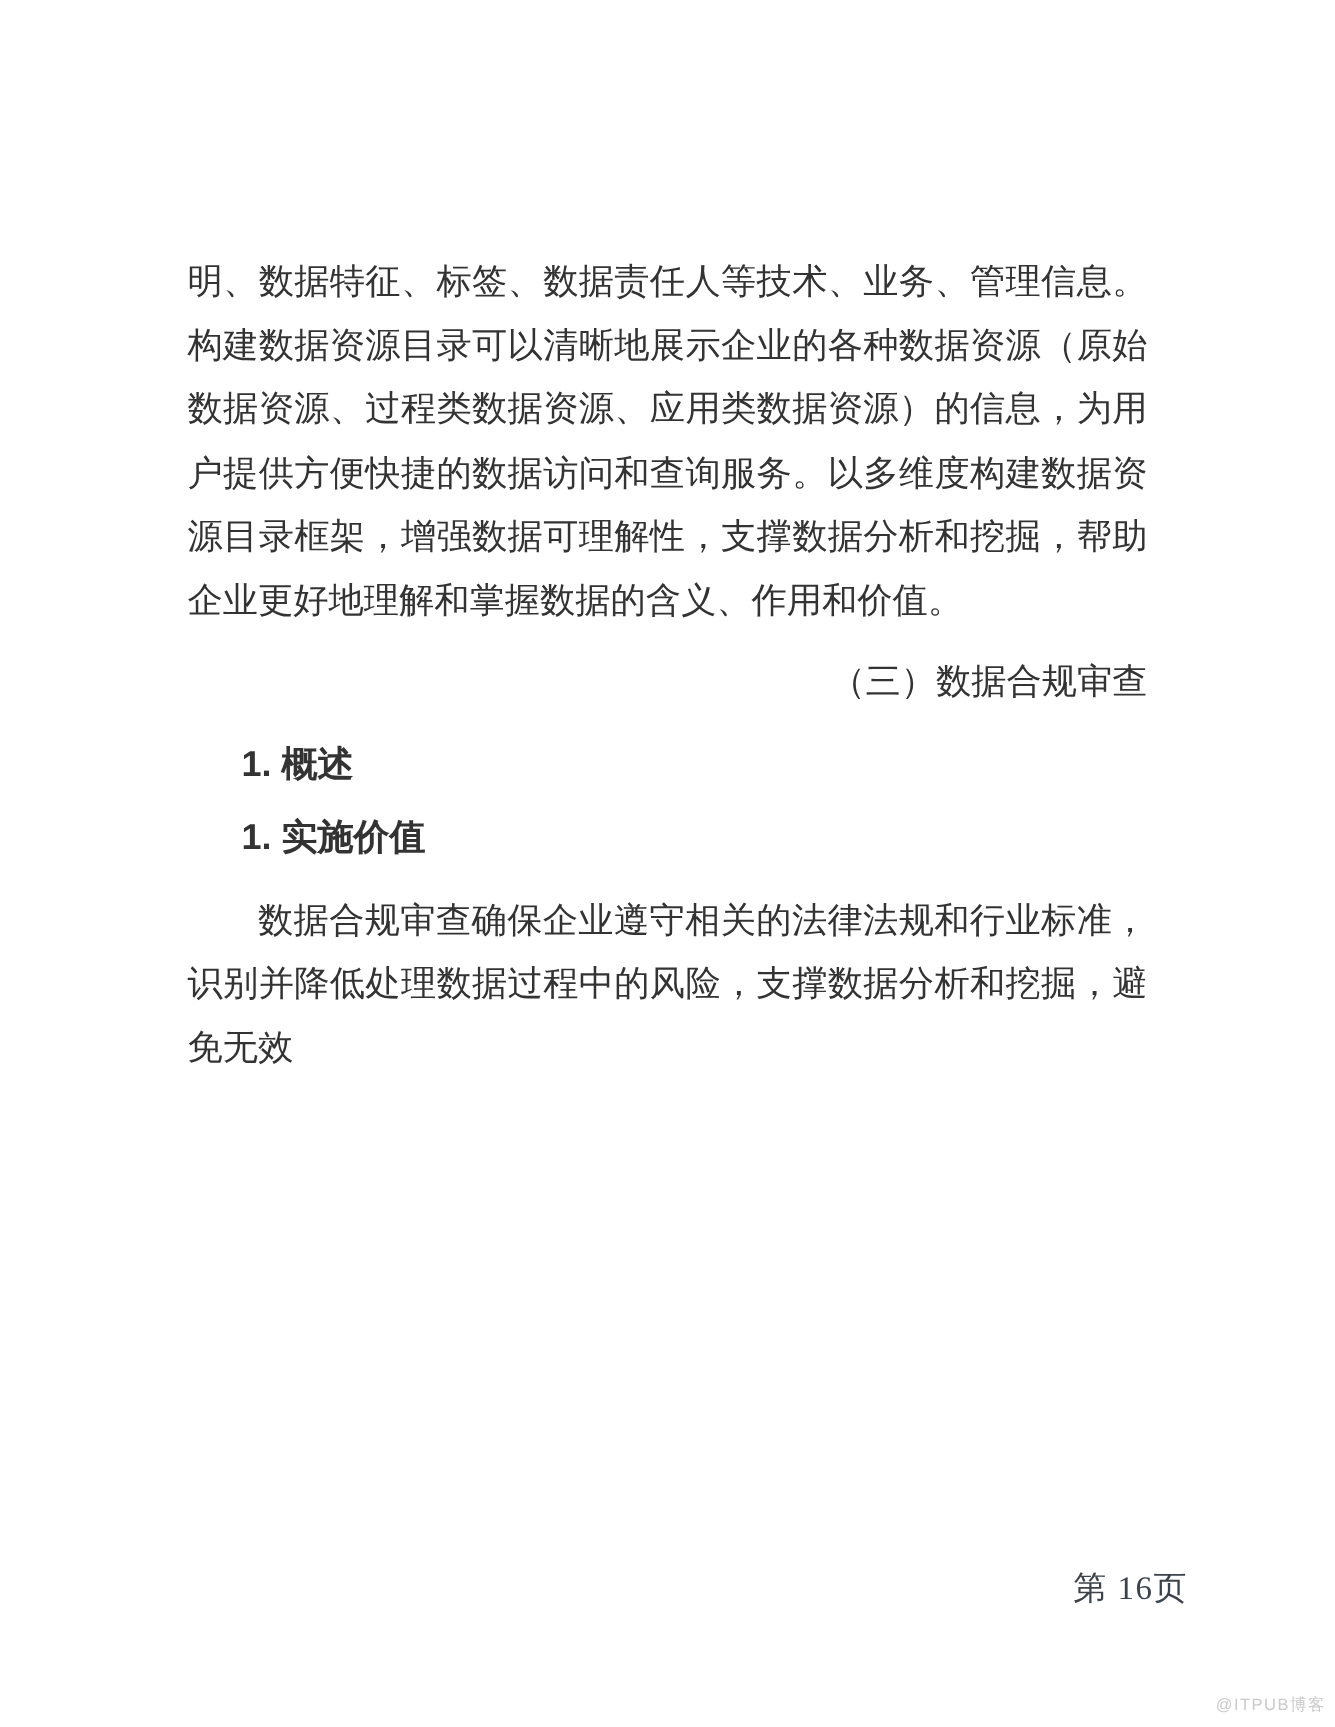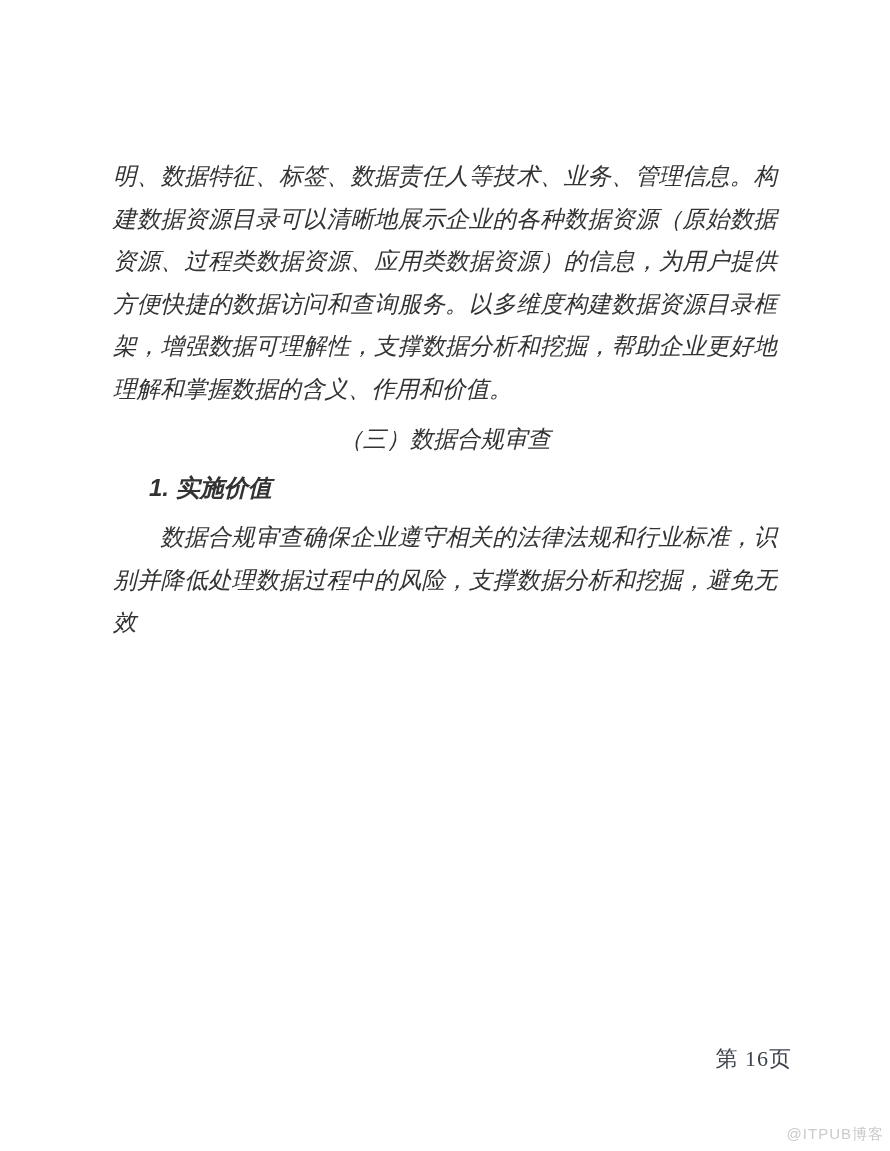--- a/index.html
+++ b/index.html
@@ -29,10 +29,9 @@
     line-height: 42.5px;
   }
   .para {
-    margin: 0;
+    margin: 12px;
     text-align: justify;
     text-indent: 2em;
-    font-style: italic;
   }
   .body-continued {
     text-indent: 0;

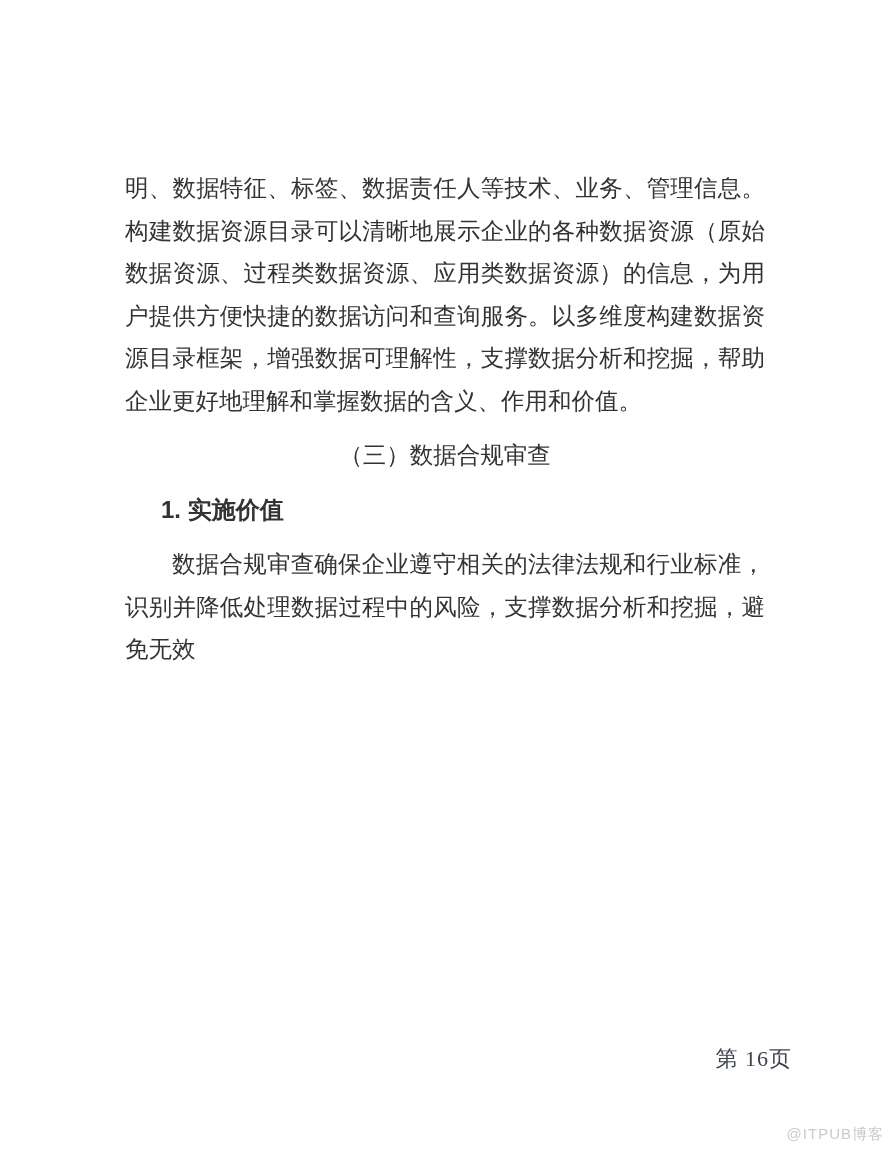--- a/index.html
+++ b/index.html
@@ -38,7 +38,7 @@
   }
   .section-heading {
     text-indent: 0;
-    text-align: center;
+    text-align: right;
     margin-top: 8px;
   }
   .numbered-heading {

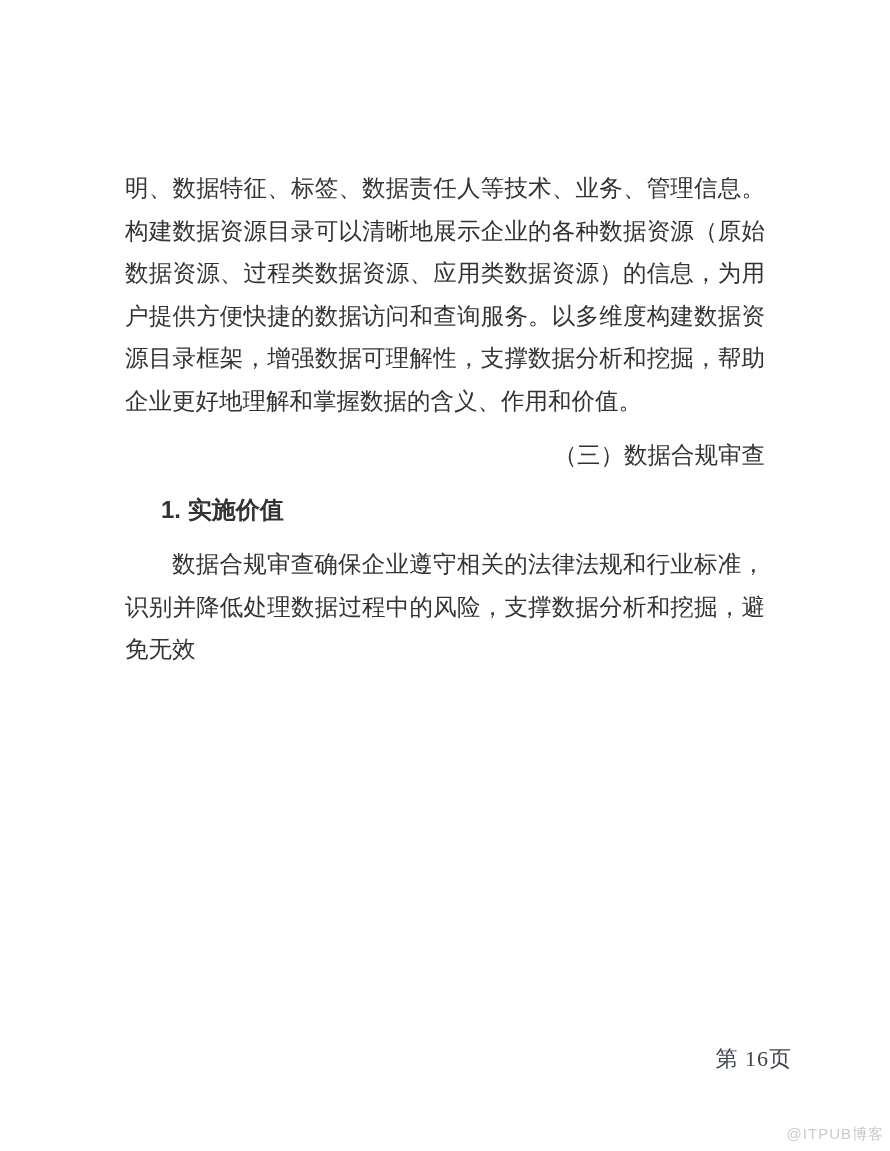--- a/index.html
+++ b/index.html
@@ -76,6 +76,7 @@
   <div class="content" id="paragraphs">
       <div class="para body-continued">明、数据特征、标签、数据责任人等技术、业务、管理信息。构建数据资源目录可以清晰地展示企业的各种数据资源（原始数据资源、过程类数据资源、应用类数据资源）的信息，为用户提供方便快捷的数据访问和查询服务。以多维度构建数据资源目录框架，增强数据可理解性，支撑数据分析和挖掘，帮助企业更好地理解和掌握数据的含义、作用和价值。</div>
       <div class="para section-heading">（三）数据合规审查</div>
+      <div class="para numbered-heading">1. 概述</div>
       <div class="para numbered-heading">1. 实施价值</div>
       <div class="para body">数据合规审查确保企业遵守相关的法律法规和行业标准，识别并降低处理数据过程中的风险，支撑数据分析和挖掘，避免无效</div>
     </div>

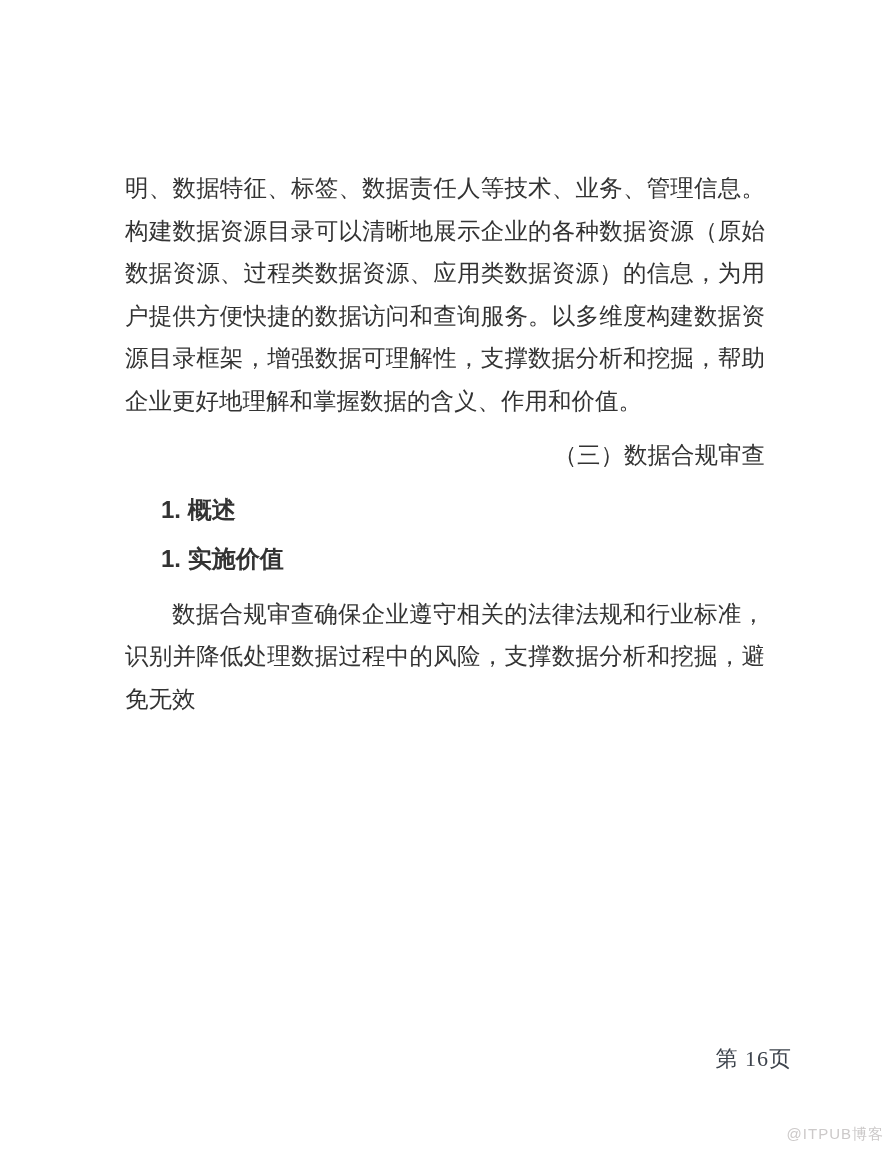--- a/index.html
+++ b/index.html
@@ -63,7 +63,7 @@
     position: absolute;
     right: 6px;
     bottom: 7px;
-    font-size: 15px;
+    font-size: 11px;
     letter-spacing: 1px;
     color: #ccc9c9;
     font-family: "Liberation Sans", "DejaVu Sans", sans-serif;

